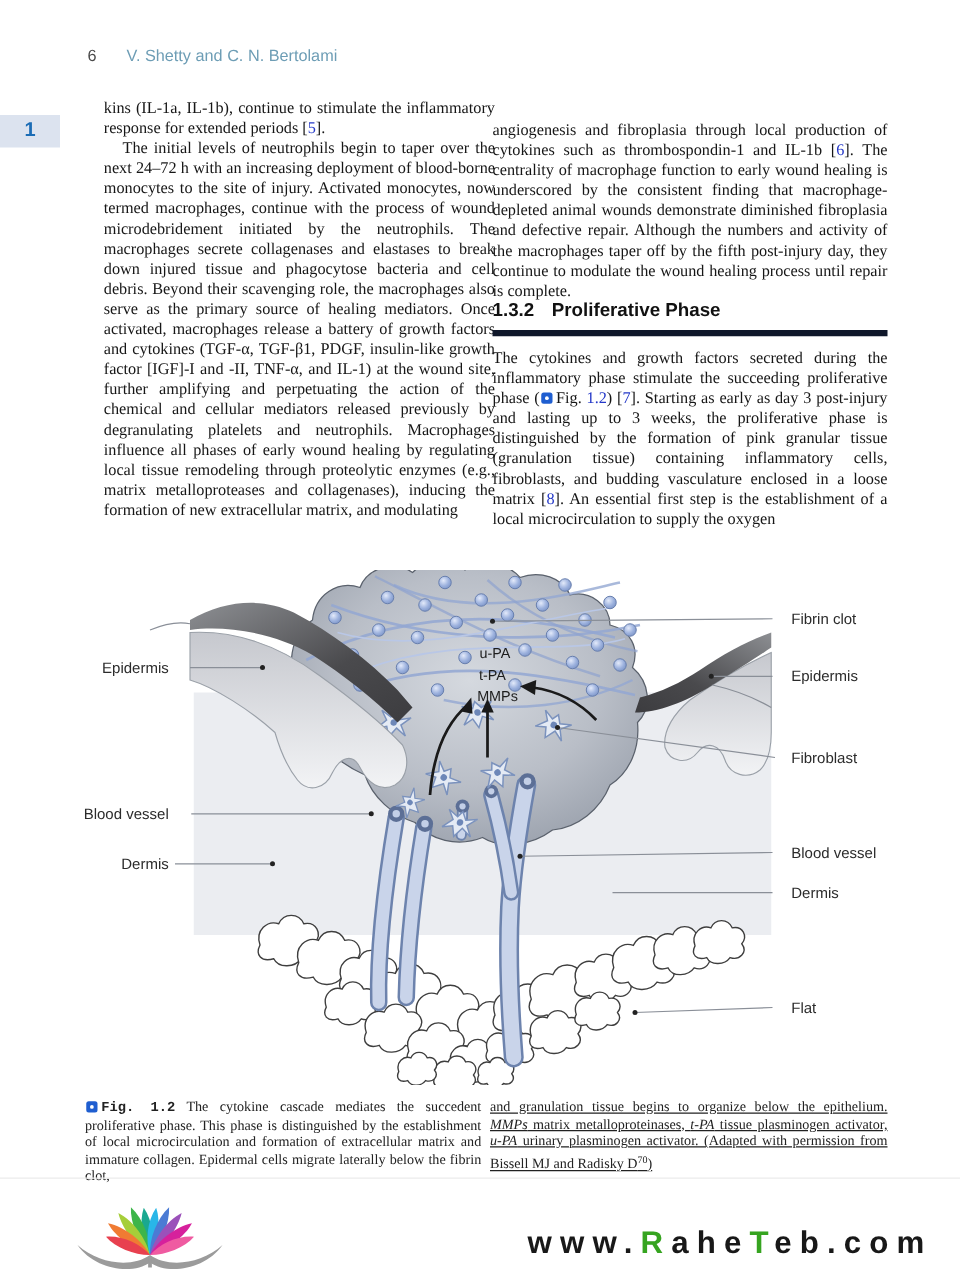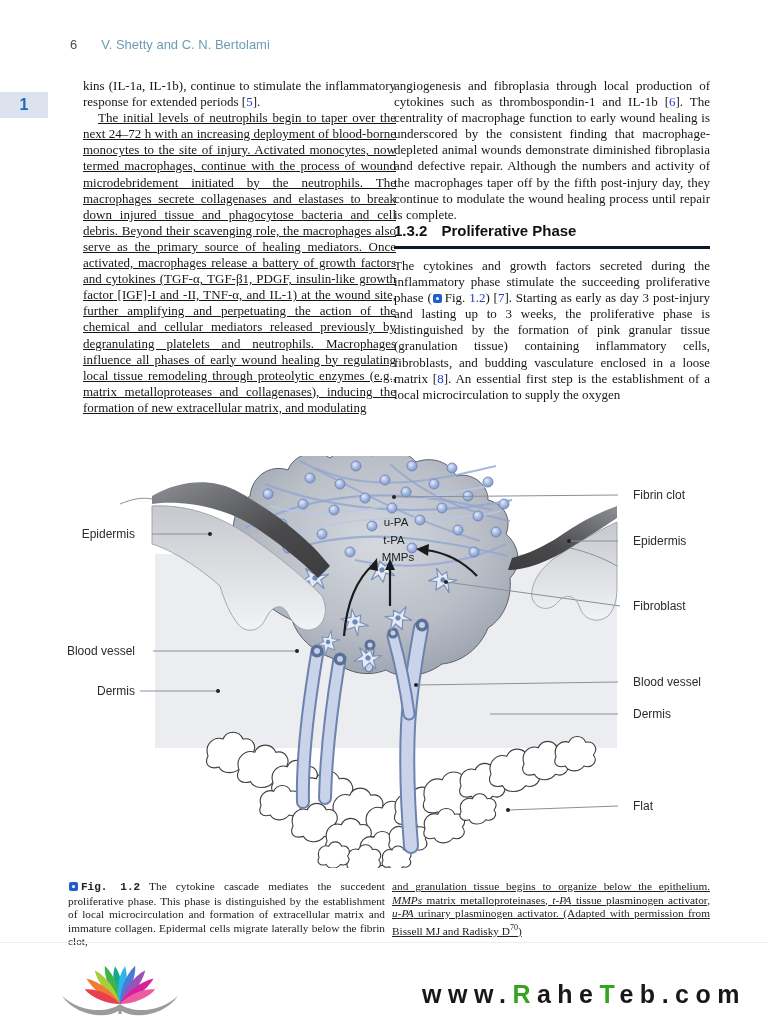--- a/index.html
+++ b/index.html
@@ -15,7 +15,7 @@
   
   .col{font-size:13px;line-height:16.1px;text-align:justify;color:#161616;}
   .colL{top:78px;left:83px;width:313px;}
-  .colR{top:78px;left:394px;width:316px;}
+  .colR{top:96px;left:394px;width:316px;}
   .col p{margin:0;}
   .indent{text-indent:15px;text-decoration:underline;}
   .ref{color:#2438c8;}

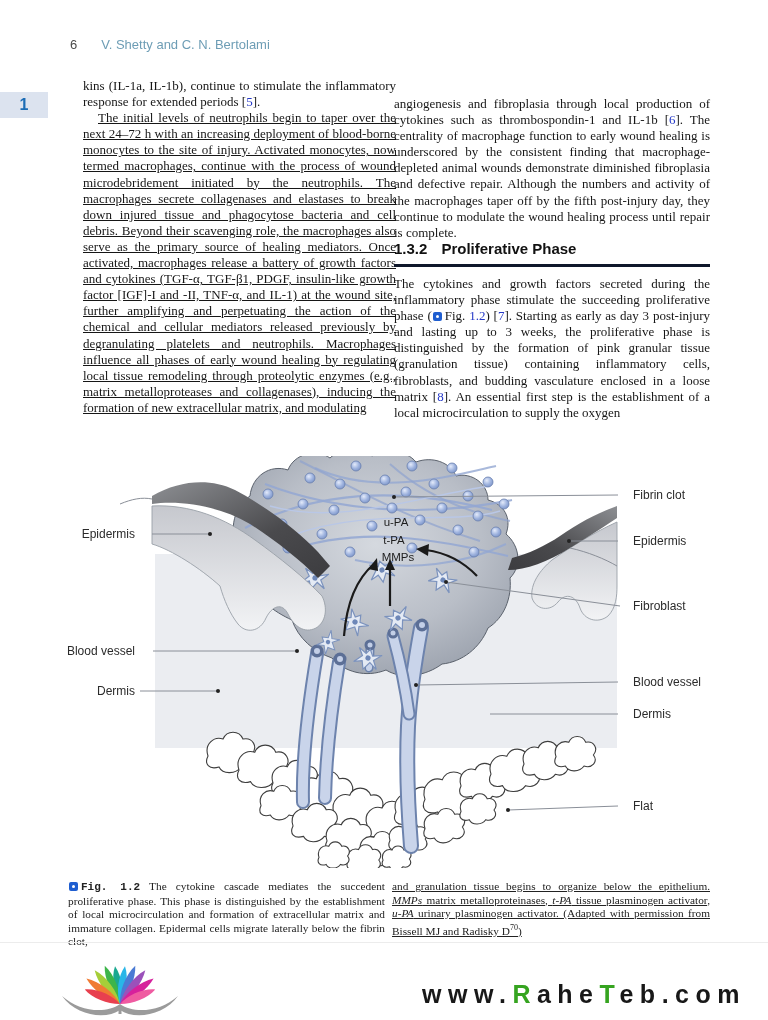--- a/index.html
+++ b/index.html
@@ -17,7 +17,7 @@
   .colL{top:78px;left:83px;width:313px;}
   .colR{top:96px;left:394px;width:316px;}
   .col p{margin:0;}
-  .indent{text-indent:15px;text-decoration:underline;}
+  .indent{text-indent:15px;}
   .ref{color:#2438c8;}
   .sec-head{margin:21px 0 0 0;padding-bottom:7px;border-bottom:3px solid #0f172a;
             font-family:"Liberation Sans",sans-serif;font-weight:bold;font-size:15px;color:#111;

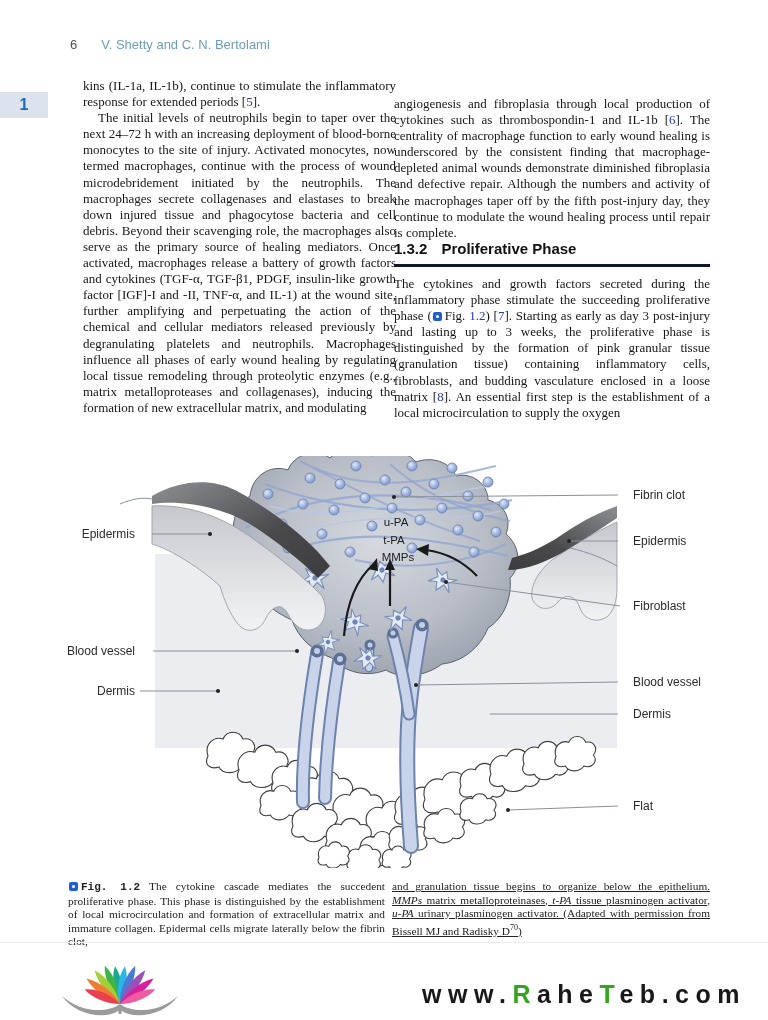--- a/index.html
+++ b/index.html
@@ -19,7 +19,7 @@
   .col p{margin:0;}
   .indent{text-indent:15px;}
   .ref{color:#2438c8;}
-  .sec-head{margin:21px 0 0 0;padding-bottom:7px;border-bottom:3px solid #0f172a;
+  .sec-head{margin:21px 0 0 0;padding-bottom:7px;border-bottom:5px solid #0f172a;
             font-family:"Liberation Sans",sans-serif;font-weight:bold;font-size:15px;color:#111;
             text-align:left;}
   .sec-head .secnum{margin-right:14px;}

